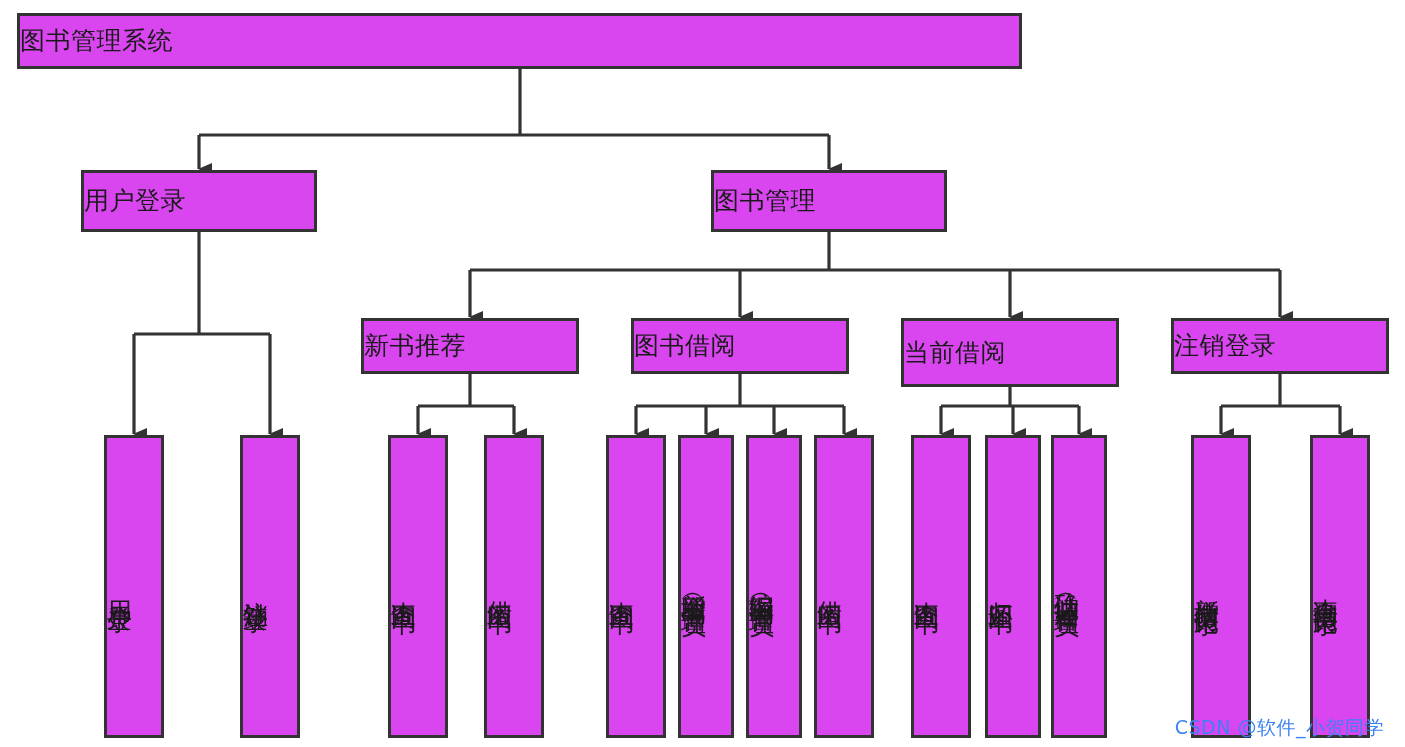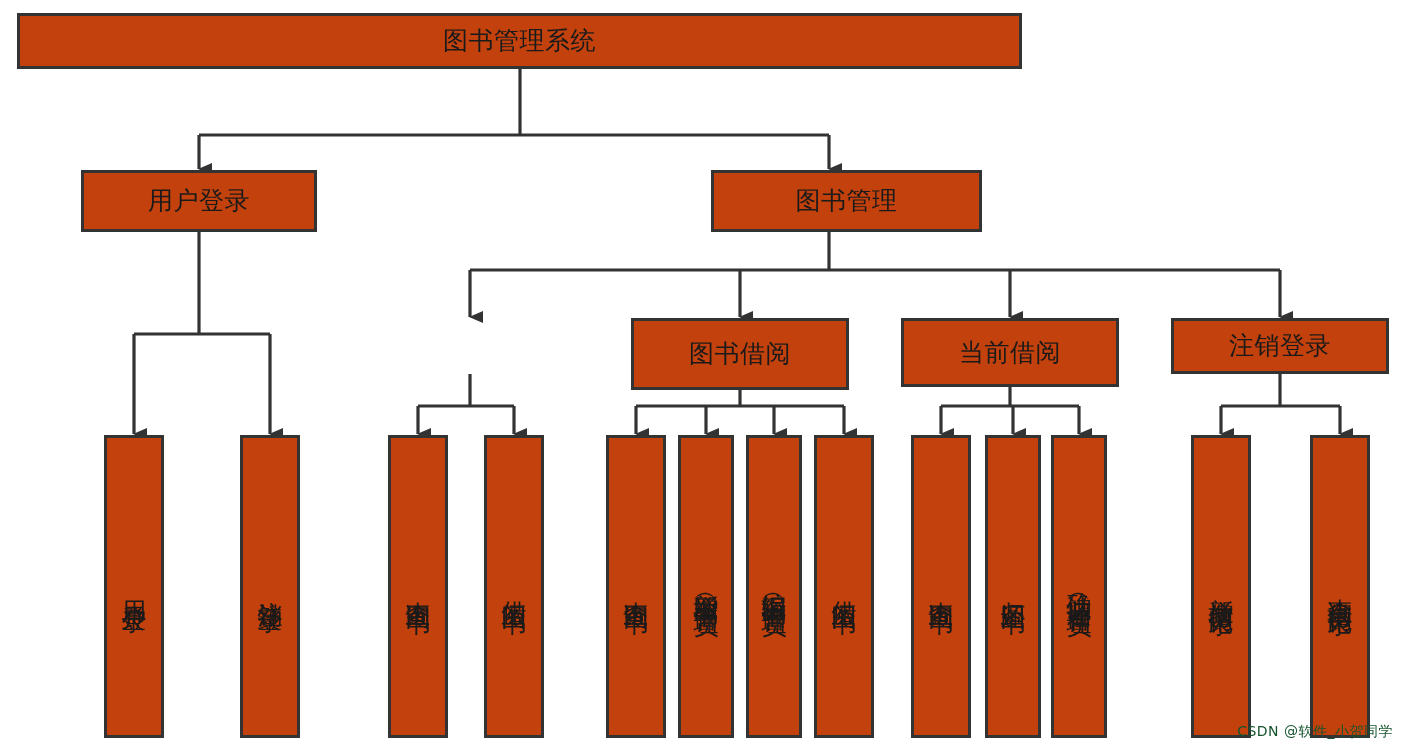--- a/index.html
+++ b/index.html
@@ -29,10 +29,10 @@
     position: absolute;
     box-sizing: border-box;
     border: 3px solid #333333;
-    background: #c2410c;
+    background: #d946ef;
     display: flex;
     align-items: center;
-    justify-content: center;
+    justify-content: flex-start;
     color: #1a1a1a;
     line-height: 1.18;
   }

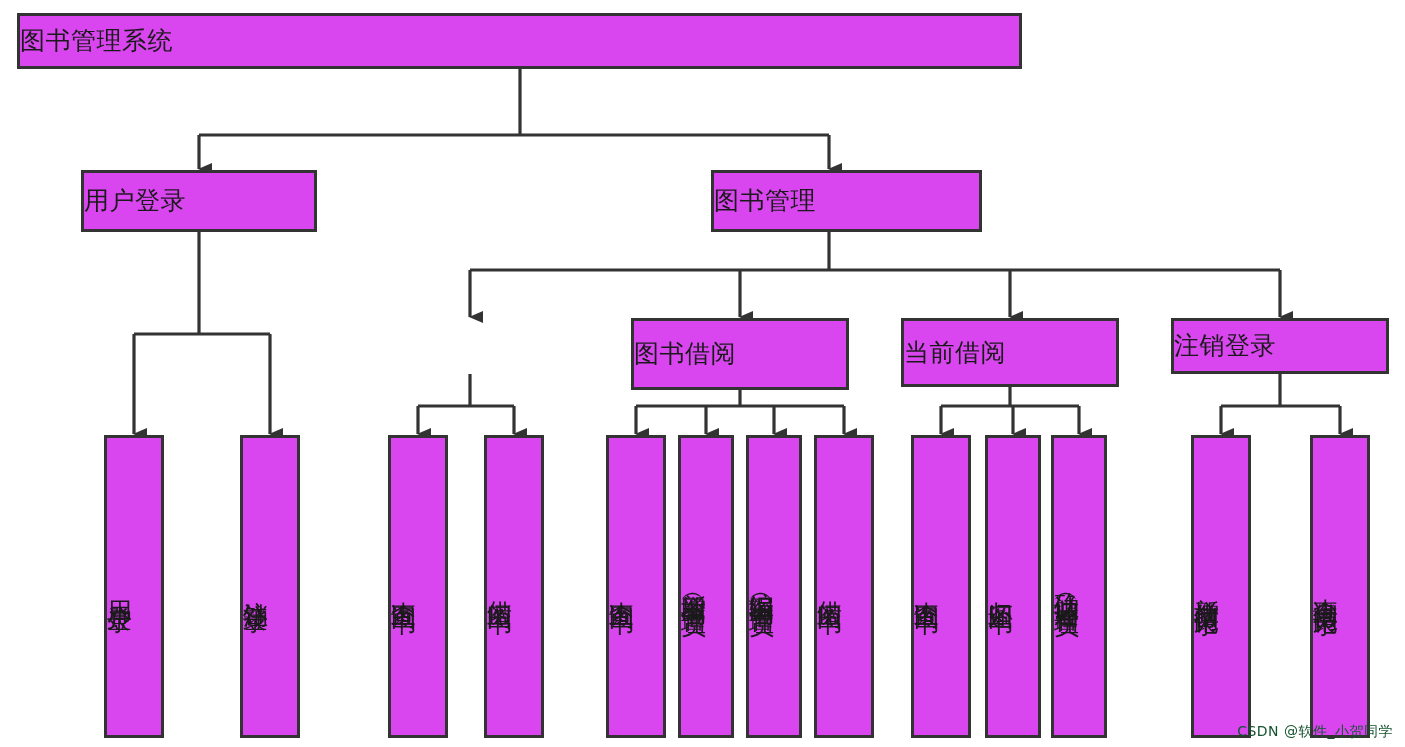--- a/index.html
+++ b/index.html
@@ -120,7 +120,7 @@
   <div class="node horiz" id="node-l2-0" style="left: 81px; top: 170px; width: 236px; height: 62px;">
     <span class="hlabel">用户登录</span>
   </div>
-  <div class="node horiz" id="node-l2-1" style="left: 711px; top: 170px; width: 271px; height: 62px;">
+  <div class="node horiz" id="node-l2-1" style="left: 711px; top: 170px; width: 236px; height: 62px;">
     <span class="hlabel">图书管理</span>
   </div>
 

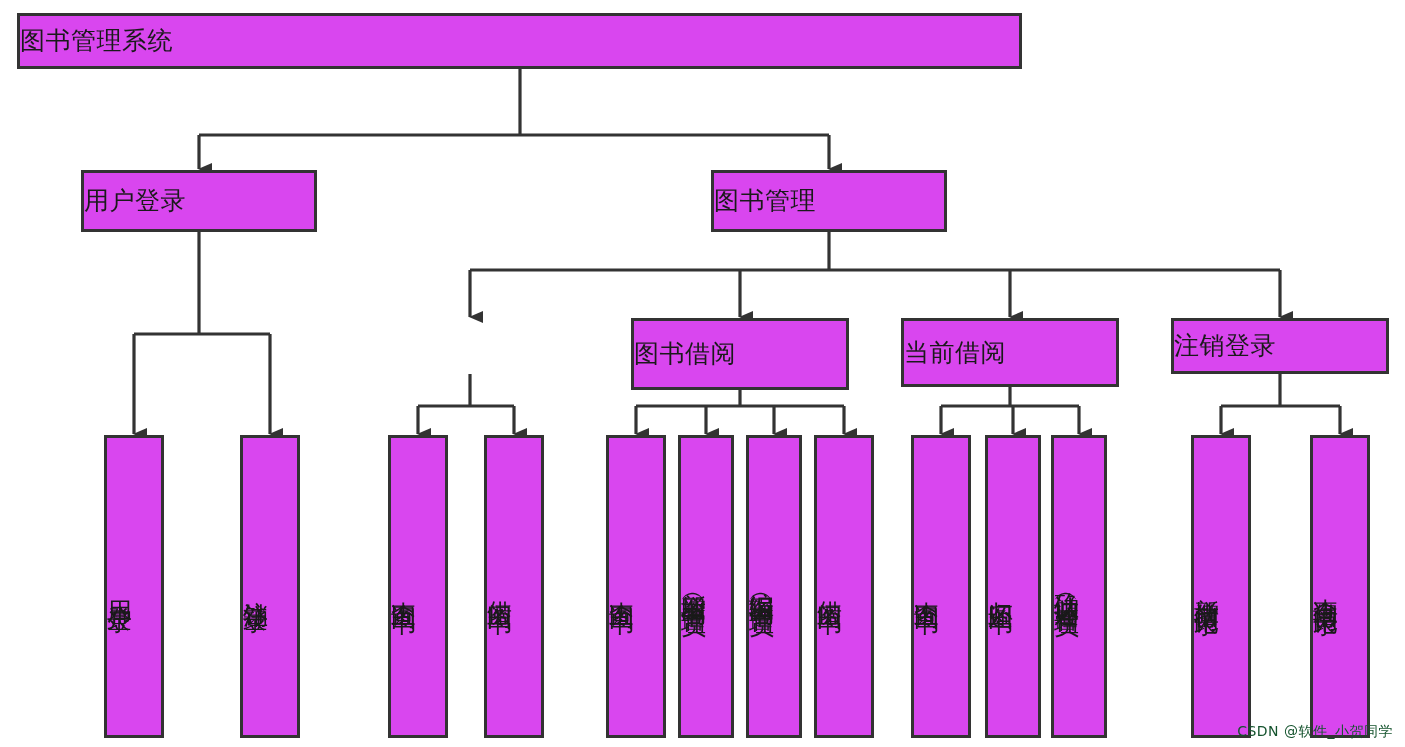--- a/index.html
+++ b/index.html
@@ -124,6 +124,9 @@
     <span class="hlabel">图书管理</span>
   </div>
 
+  <div class="node horiz" id="node-l3-0" style="left: 361px; top: 318px; width: 218px; height: 56px;">
+    <span class="hlabel">新书推荐</span>
+  </div>
   <div class="node horiz" id="node-l3-1" style="left: 631px; top: 318px; width: 218px; height: 72px;">
     <span class="hlabel">图书借阅</span>
   </div>

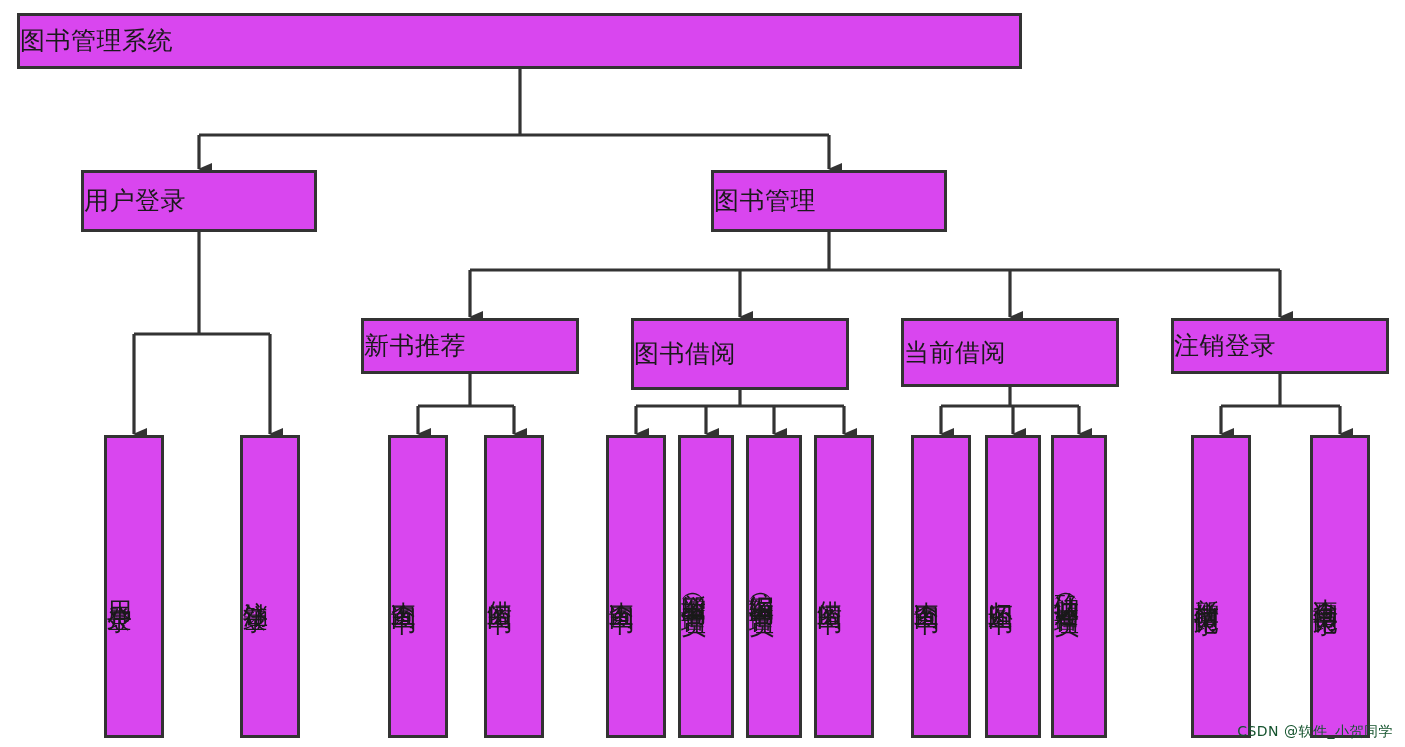--- a/index.html
+++ b/index.html
@@ -127,7 +127,7 @@
   <div class="node horiz" id="node-l3-0" style="left: 361px; top: 318px; width: 218px; height: 56px;">
     <span class="hlabel">新书推荐</span>
   </div>
-  <div class="node horiz" id="node-l3-1" style="left: 631px; top: 318px; width: 218px; height: 72px;">
+  <div class="node horiz" id="node-l3-1" style="left: 631px; top: 318px; width: 218px; height: 56px;">
     <span class="hlabel">图书借阅</span>
   </div>
   <div class="node horiz" id="node-l3-2" style="left: 901px; top: 318px; width: 218px; height: 69px;">

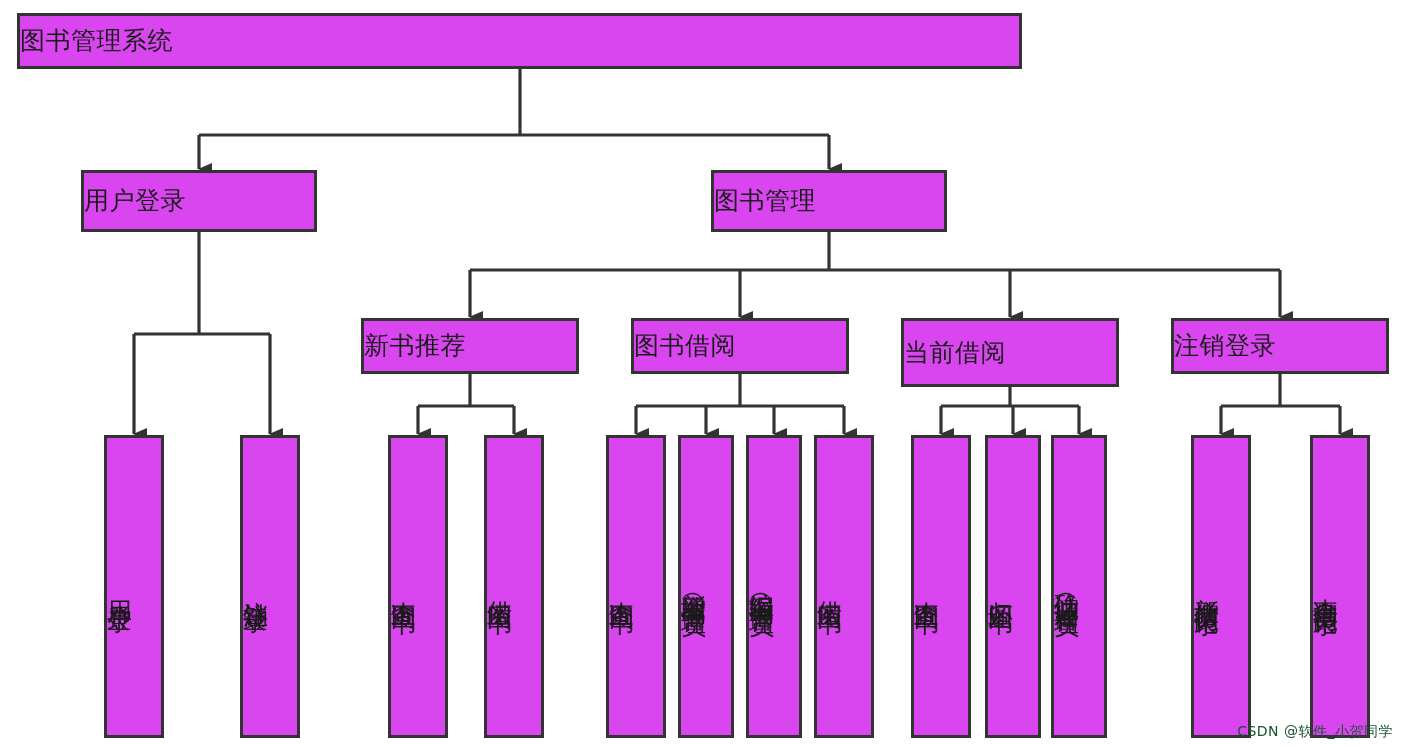--- a/index.html
+++ b/index.html
@@ -57,10 +57,10 @@
   }
   #watermark {
     position: absolute;
-    right: 12px;
+    right: 21px;
     bottom: 6px;
-    font-size: 14px;
-    color: #14532d;
+    font-size: 19px;
+    color: #3b82f6;
     white-space: nowrap;
     letter-spacing: 0.5px;
   }

